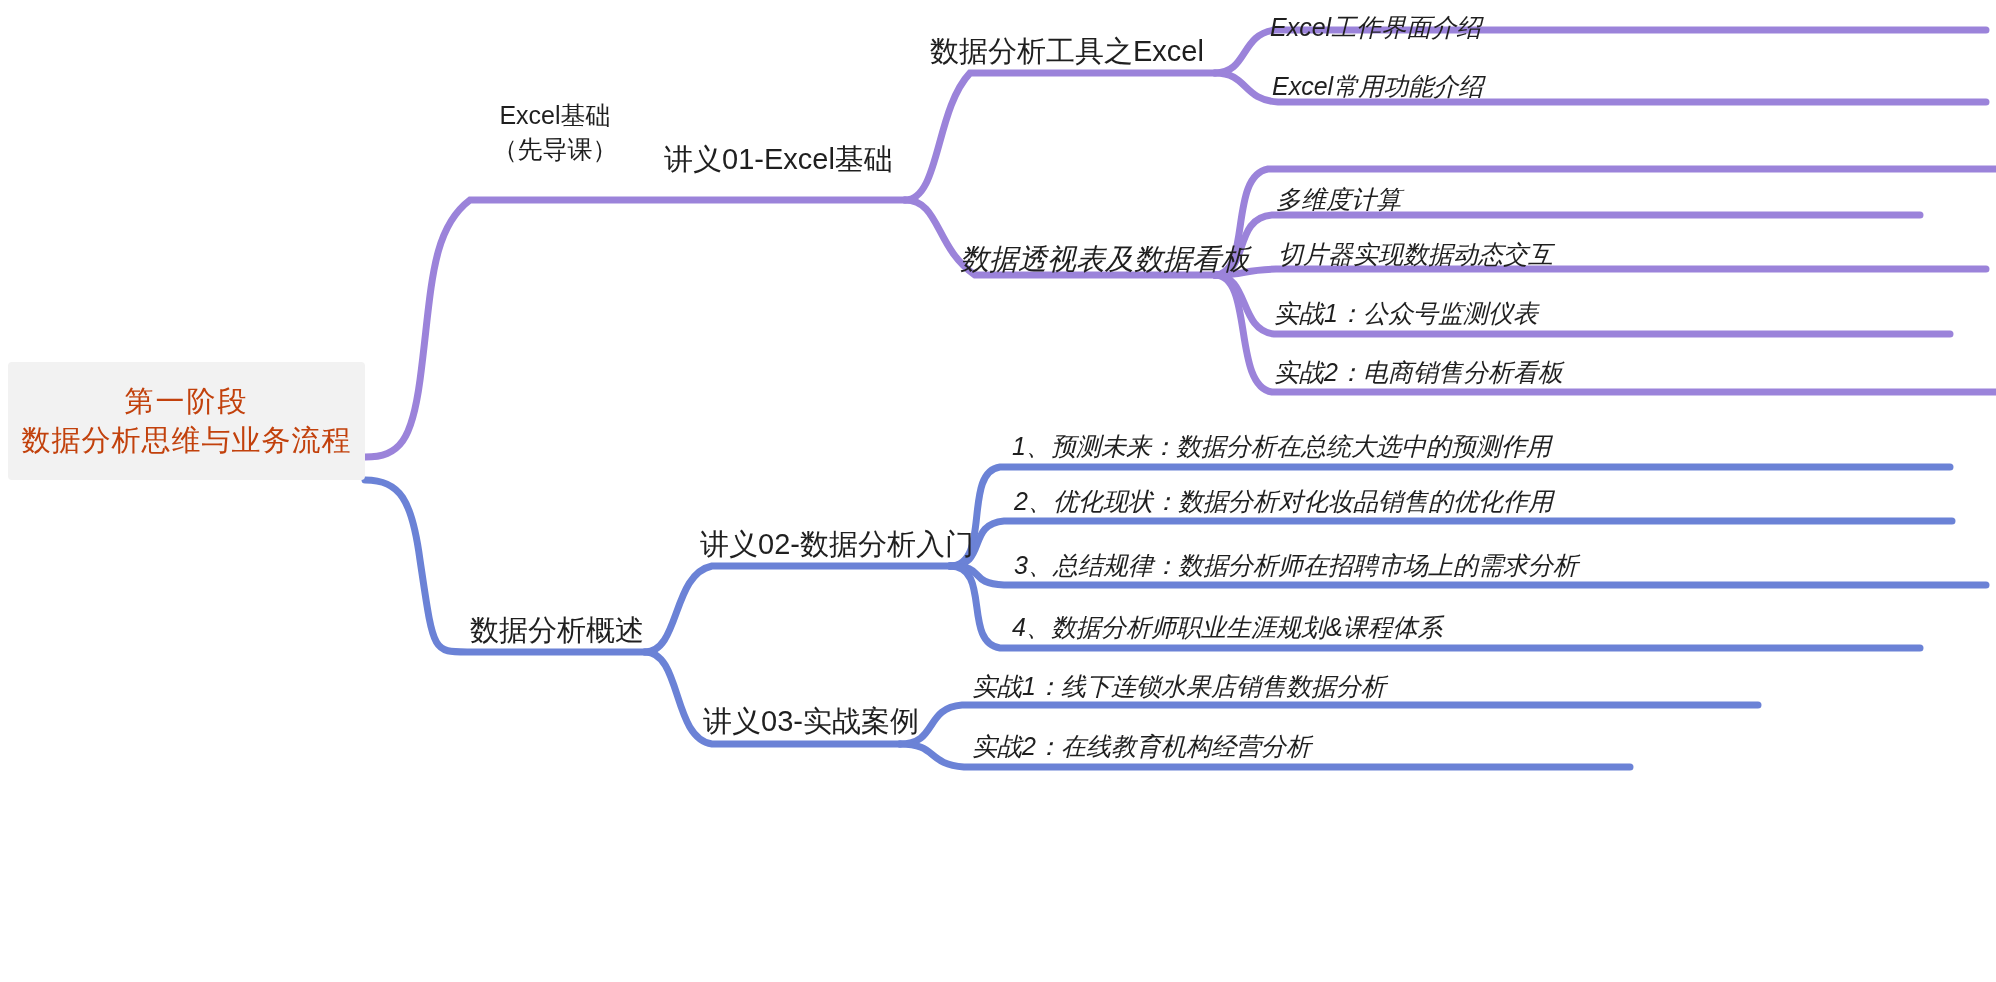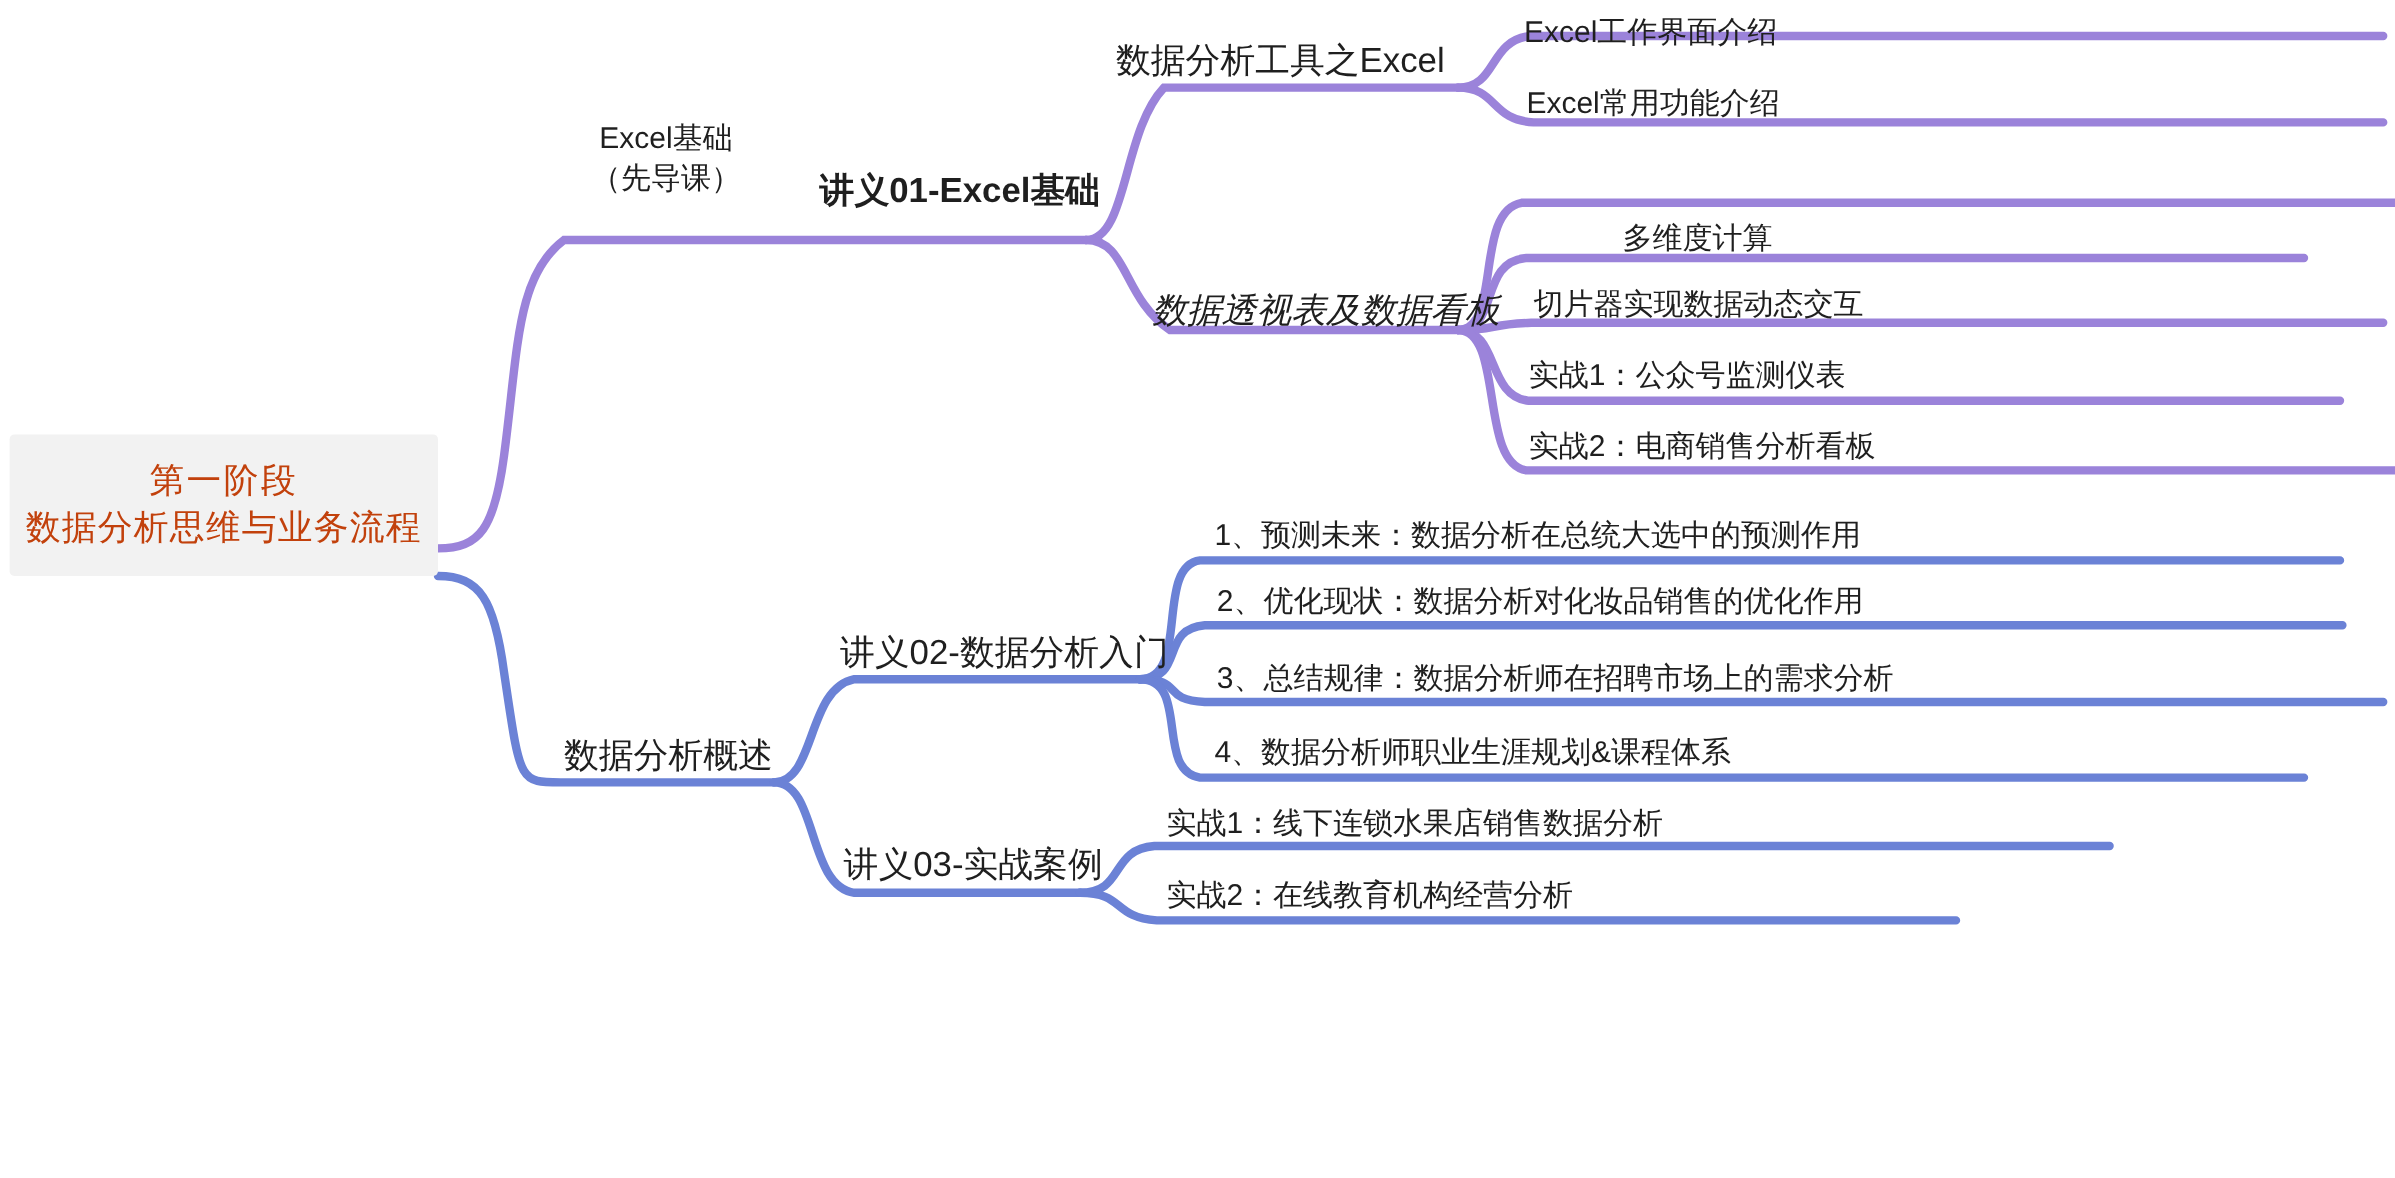--- a/index.html
+++ b/index.html
@@ -17,7 +17,7 @@
   .root-line2{letter-spacing:1px;}
   .lbl{font-size:29px;}
   .lbl2{font-size:25px;text-align:center;}
-  .leaf{font-size:25px;}
+  .leaf{font-size:25px;font-style:italic;}
 </style>
 </head>
 <body>

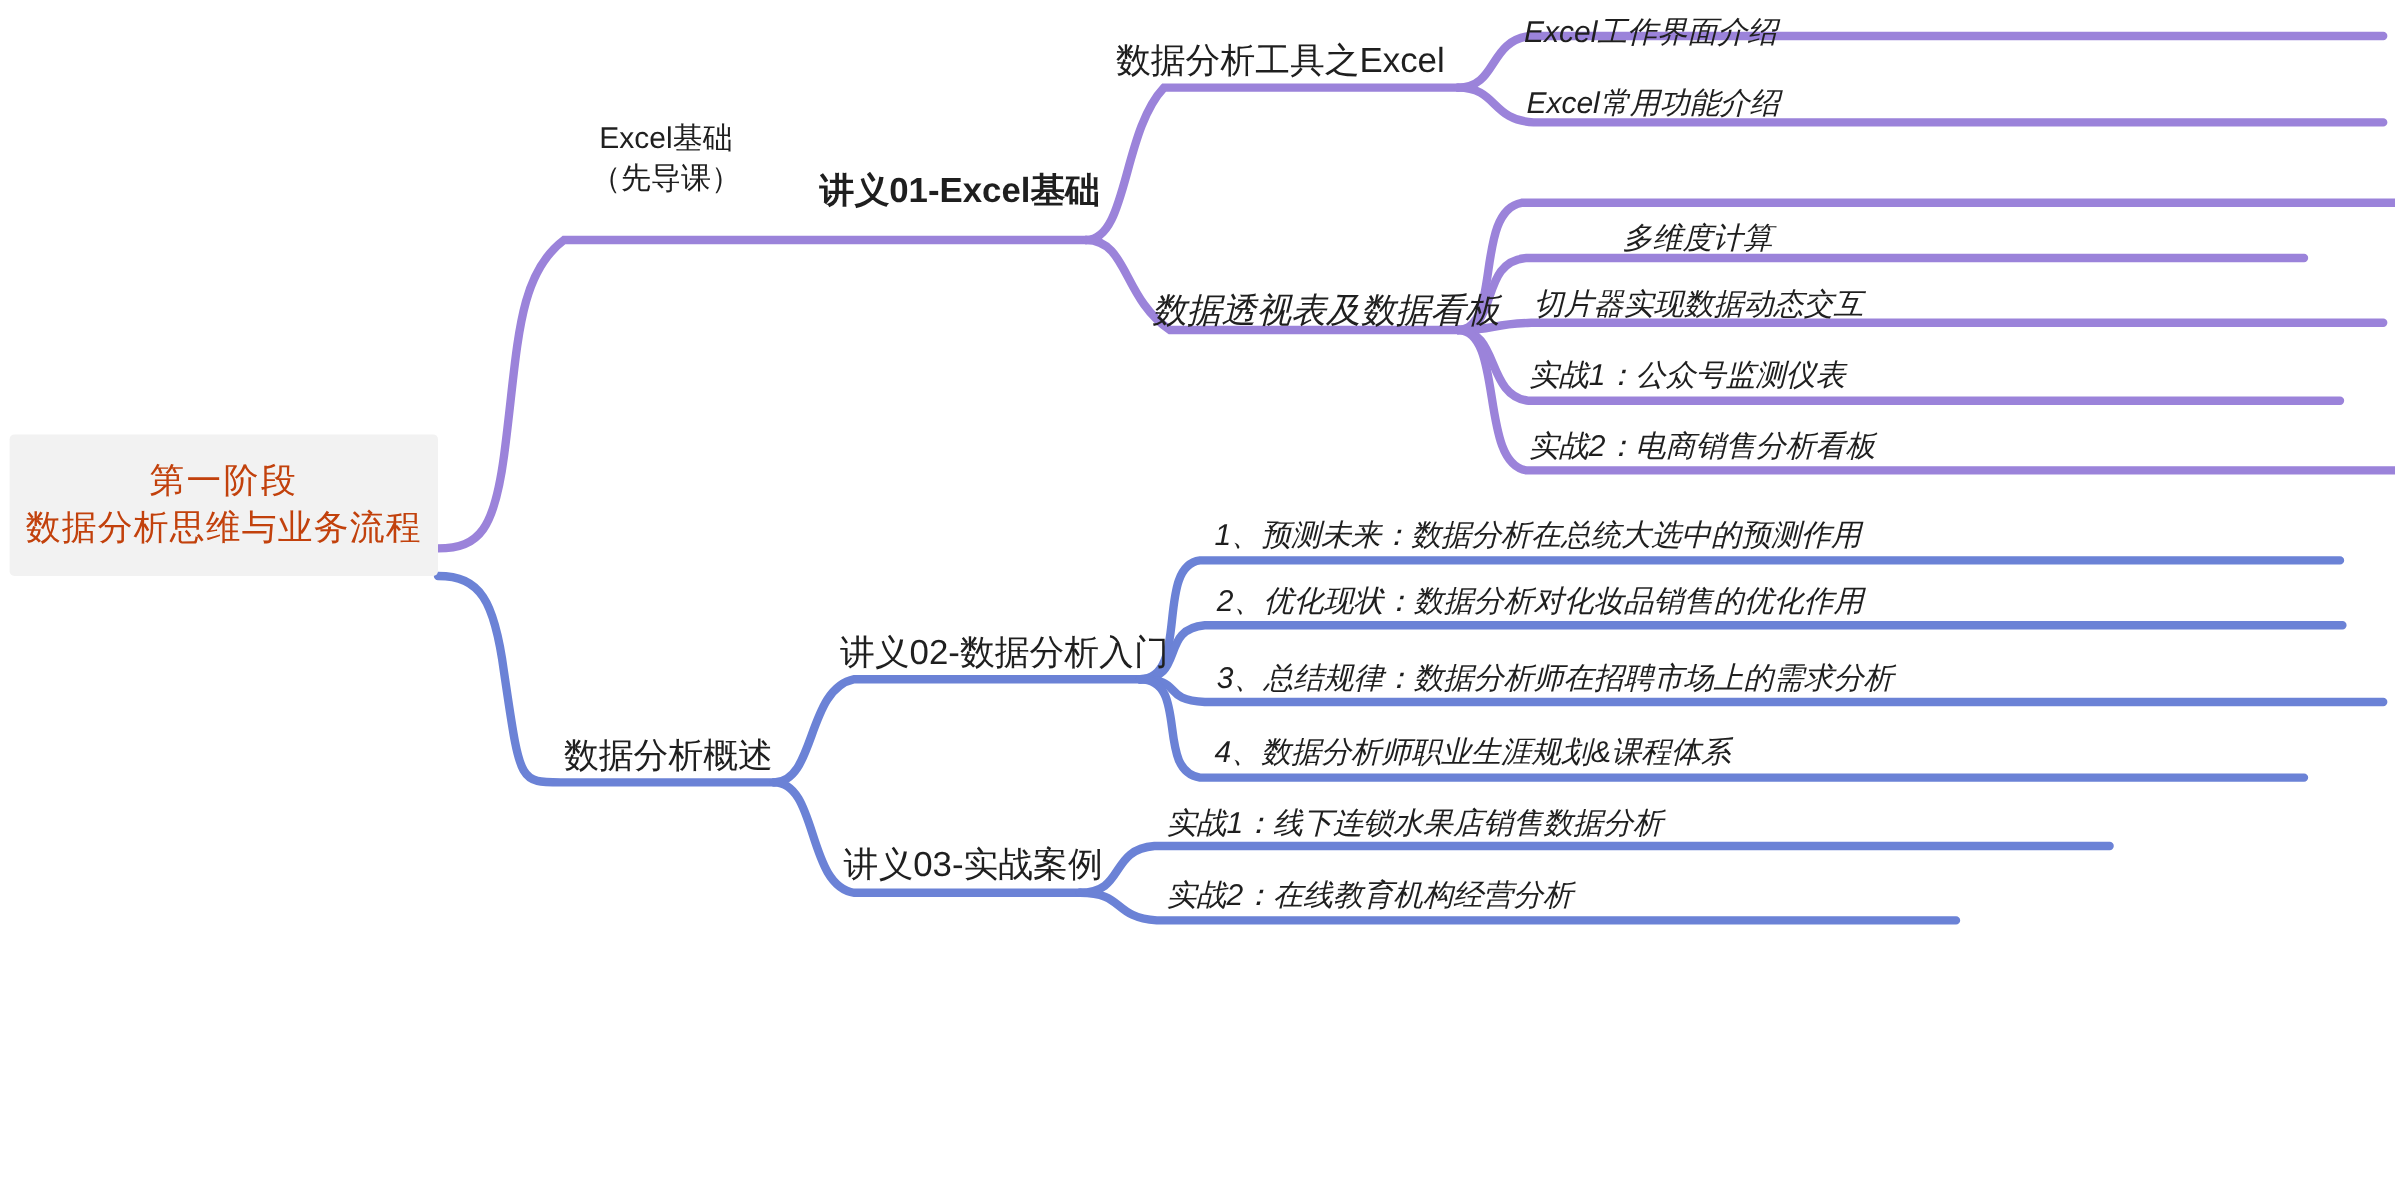--- a/index.html
+++ b/index.html
@@ -72,7 +72,7 @@
     <div>（先导课）</div>
   </div>
 
-  <div class="node lbl" style="left:683px; top:140px;font-weight:bold;">讲义01-Excel基础</div>
+  <div class="node lbl" style="left:664px; top:140px;">讲义01-Excel基础</div>
 
   <div class="node lbl" style="left:930px; top:32px;">数据分析工具之Excel</div>
 

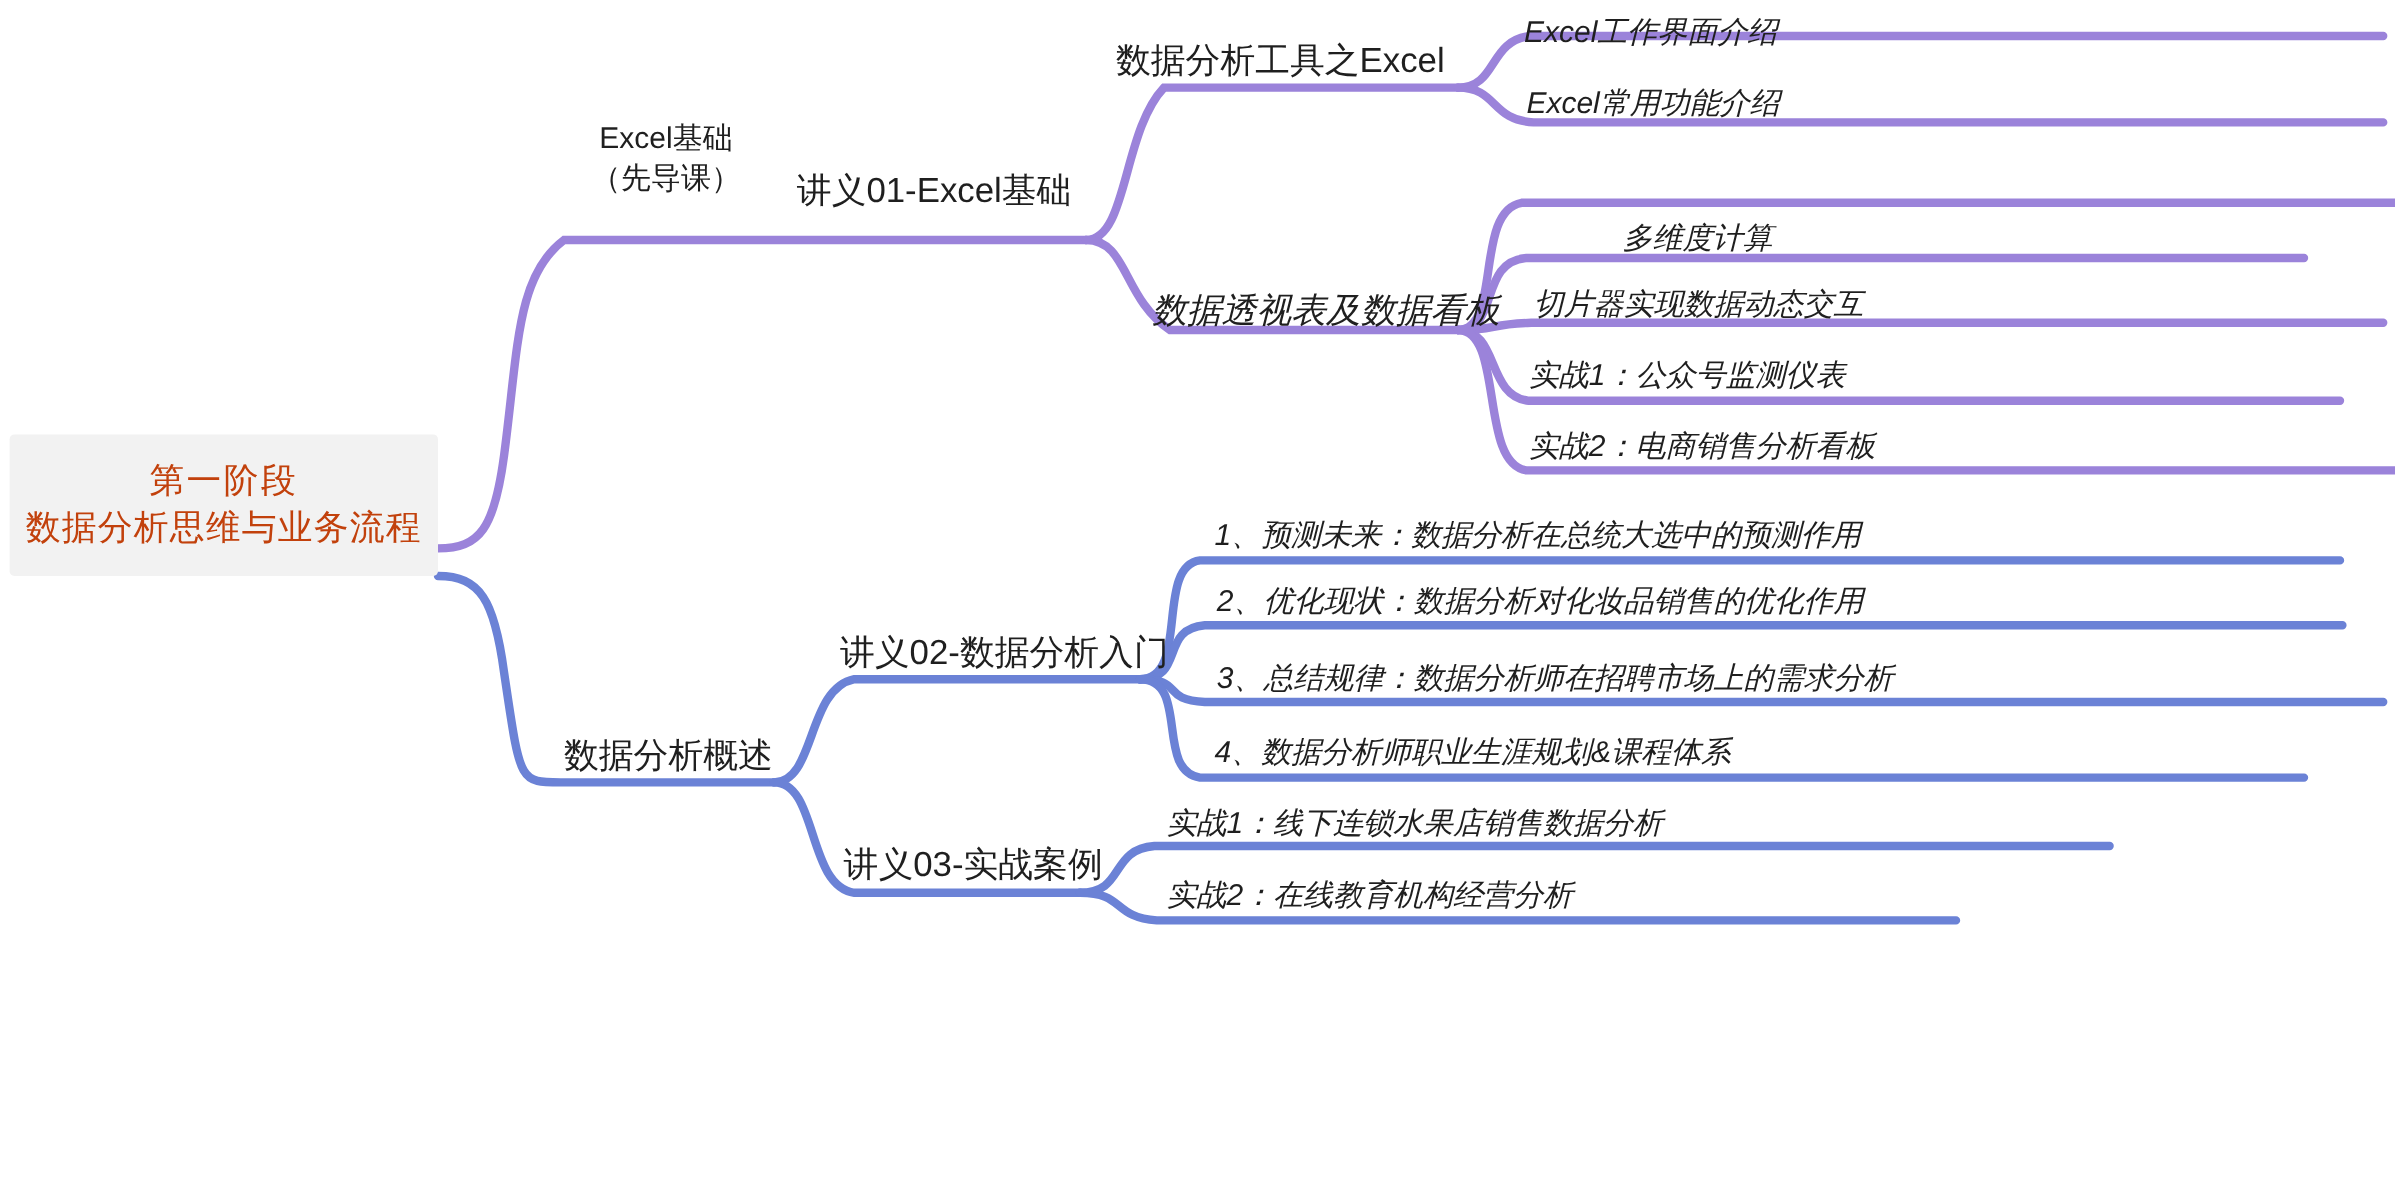--- a/index.html
+++ b/index.html
@@ -81,7 +81,7 @@
   <div class="node leaf" style="left:1270px; top:11px;">Excel工作界面介绍</div>
   <div class="node leaf" style="left:1272px; top:70px;">Excel常用功能介绍</div>
 
-  <div class="node leaf" style="left:1352px; top:183px;">多维度计算</div>
+  <div class="node leaf" style="left:1276px; top:183px;">多维度计算</div>
   <div class="node leaf" style="left:1278px; top:238px;">切片器实现数据动态交互</div>
   <div class="node leaf" style="left:1274px; top:297px;">实战1：公众号监测仪表</div>
   <div class="node leaf" style="left:1274px; top:356px;">实战2：电商销售分析看板</div>

